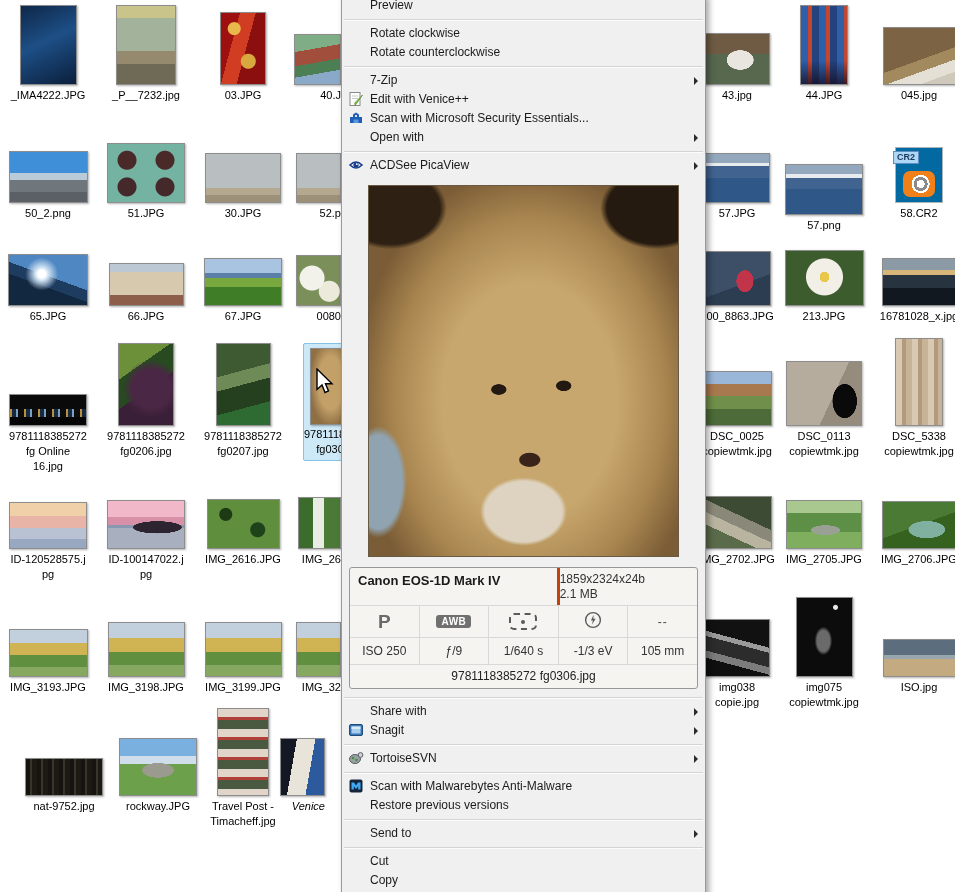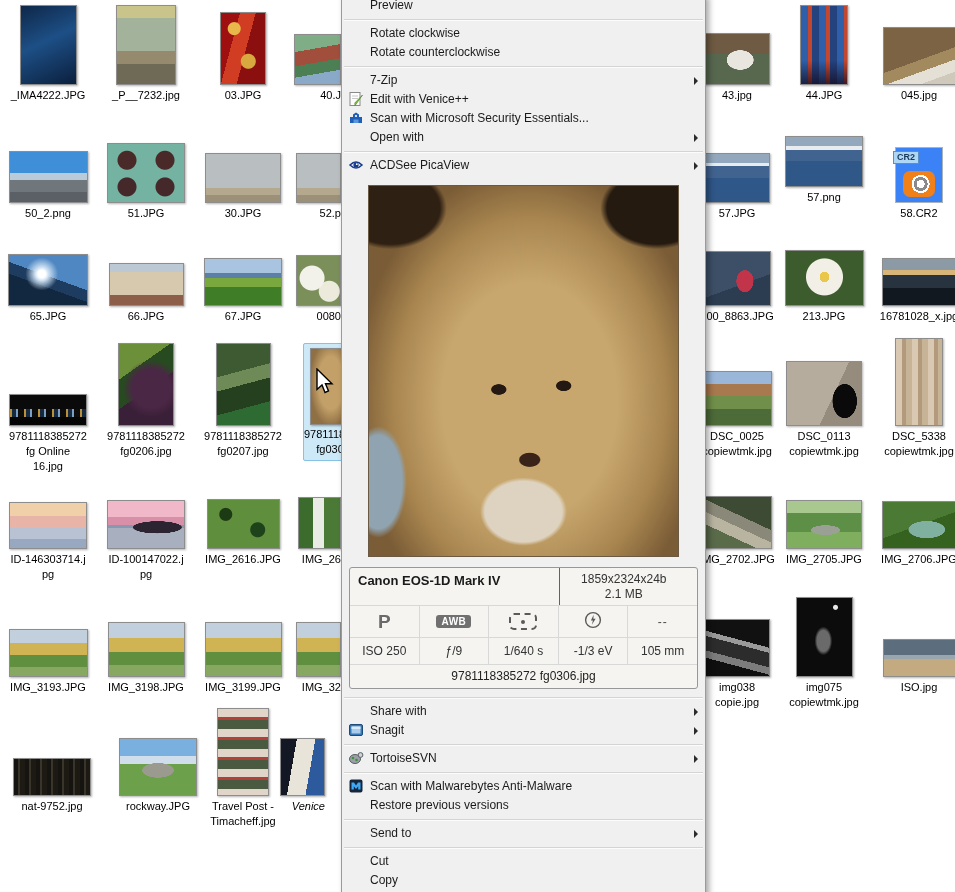--- a/index.html
+++ b/index.html
@@ -61,7 +61,7 @@
   .t-stones{background:radial-gradient(ellipse 26px 12px at 50% 56%,#9a9a8e 0 60%,rgba(0,0,0,0) 62%),linear-gradient(180deg,#7ab0e0 0 30%,#cfdeea 30% 45%,#6da04a 45%);}
   .t-signpost{background:repeating-linear-gradient(180deg,#e0d5c8 0 8px,#b04038 8px 11px,#4a5a40 11px 20px);}
   .t-venice{background:linear-gradient(100deg,#141824 0 30%,#e8e4da 30% 65%,#2c5a9c 65%);}
-  .t-cr2file{background:#3b82f6;border:1px solid #aab4bc !important;box-shadow:none !important;position:relative;}
+  .t-cr2file{background:#0369a1;border:1px solid #aab4bc !important;box-shadow:none !important;position:relative;}
   .t-cr2file::after{content:"";position:absolute;left:7px;bottom:5px;width:32px;height:26px;border-radius:7px;
     background:radial-gradient(circle at 55% 50%,#ffffff 0 4px,#8a8a8a 4px 7px,#ffffff 7px 9px,#f08019 9px);}
   .cr2badge{position:absolute;top:3px;left:-3px;background:#aed6f5;border:1px solid #5a8fc0;color:#1a3a5c;

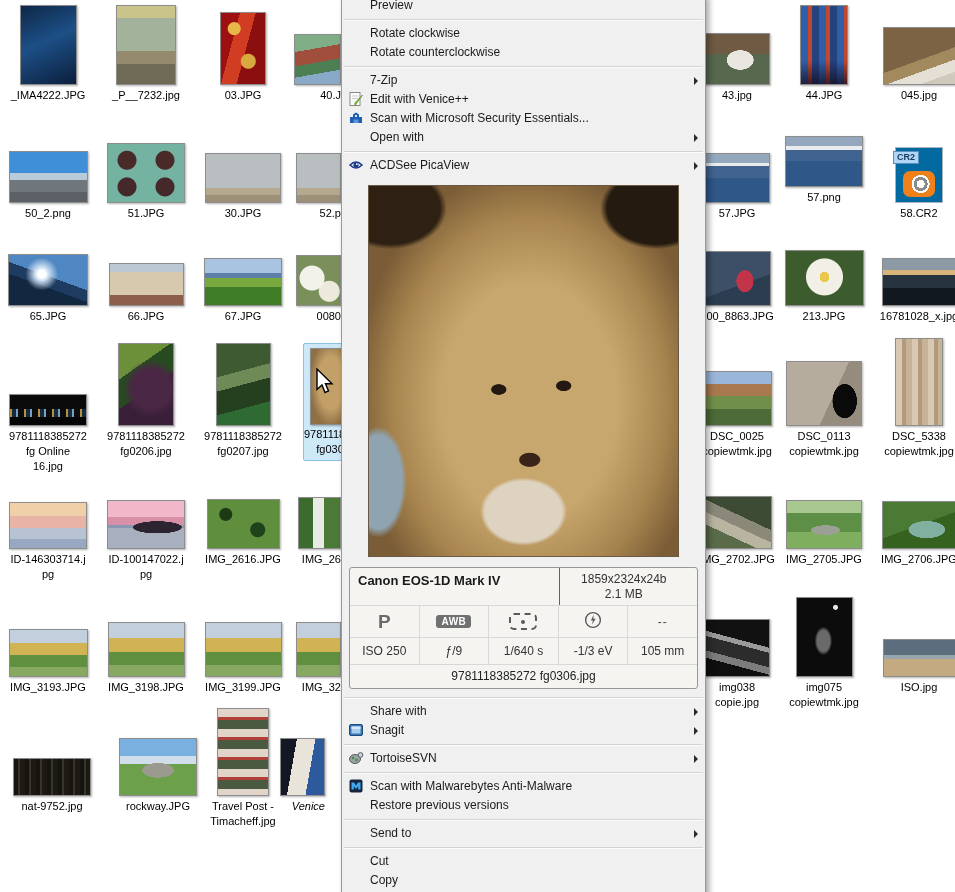--- a/index.html
+++ b/index.html
@@ -164,7 +164,7 @@
       <div class="thumb t-lake" style="width: 65px; height: 50px;"></div>
       <div class="fname">57.JPG</div>
     </div>
-    <div class="file" style="left: 776px; top: 136px;">
+    <div class="file" style="left: 776px; top: 164px;">
       <div class="thumb t-lake" style="width: 78px; height: 51px;"></div>
       <div class="fname">57.png</div>
     </div>

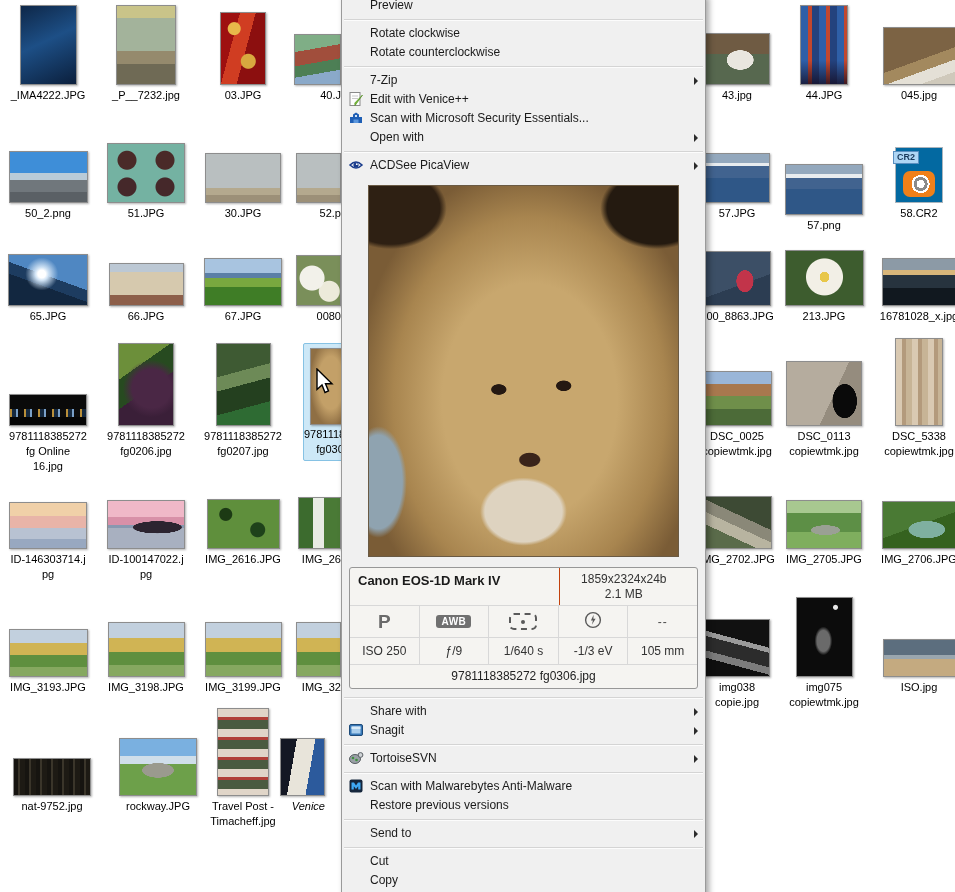--- a/index.html
+++ b/index.html
@@ -240,7 +240,7 @@
     </div>
     <div class="file" style="left: 0px; top: 502px;">
       <div class="thumb t-pastelsun" style="width: 78px; height: 47px;"></div>
-      <div class="fname">ID-146303714.j
+      <div class="fname">ID-120528575.j
 pg</div>
     </div>
     <div class="file" style="left: 98px; top: 500px;">

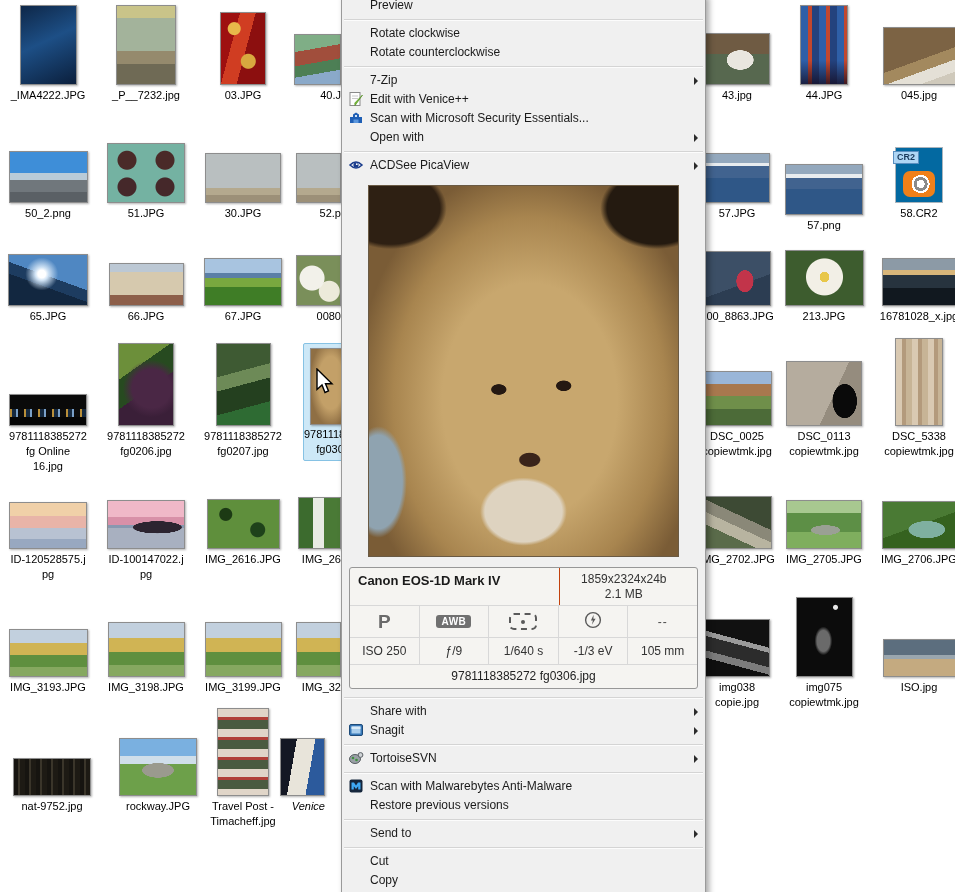--- a/index.html
+++ b/index.html
@@ -96,7 +96,7 @@
   .exif{margin:10px 7px 8px;background:#f5f4f1;border:1px solid #979797;border-radius:3px;color:#333;}
   .exif-head{display:flex;border-bottom:1px solid #d8d8d8;min-height:37px;}
   .exif-cam{flex:1;font-weight:bold;font-size:13px;color:#1a1a1a;padding:5px 0 0 8px;}
-  .exif-meta{width:37%;border-left:1px solid #c2410c;text-align:center;padding:4px 9px 2px 0;font-size:12px;line-height:15px;}
+  .exif-meta{width:37%;border-left:3px solid #c2410c;text-align:left;padding:4px 9px 2px 0;font-size:12px;line-height:15px;}
   .exif-row{display:flex;}
   .exif-icons{height:31px;}
   .exif-vals{height:26px;border-top:1px solid #d8d8d8;font-size:12px;}

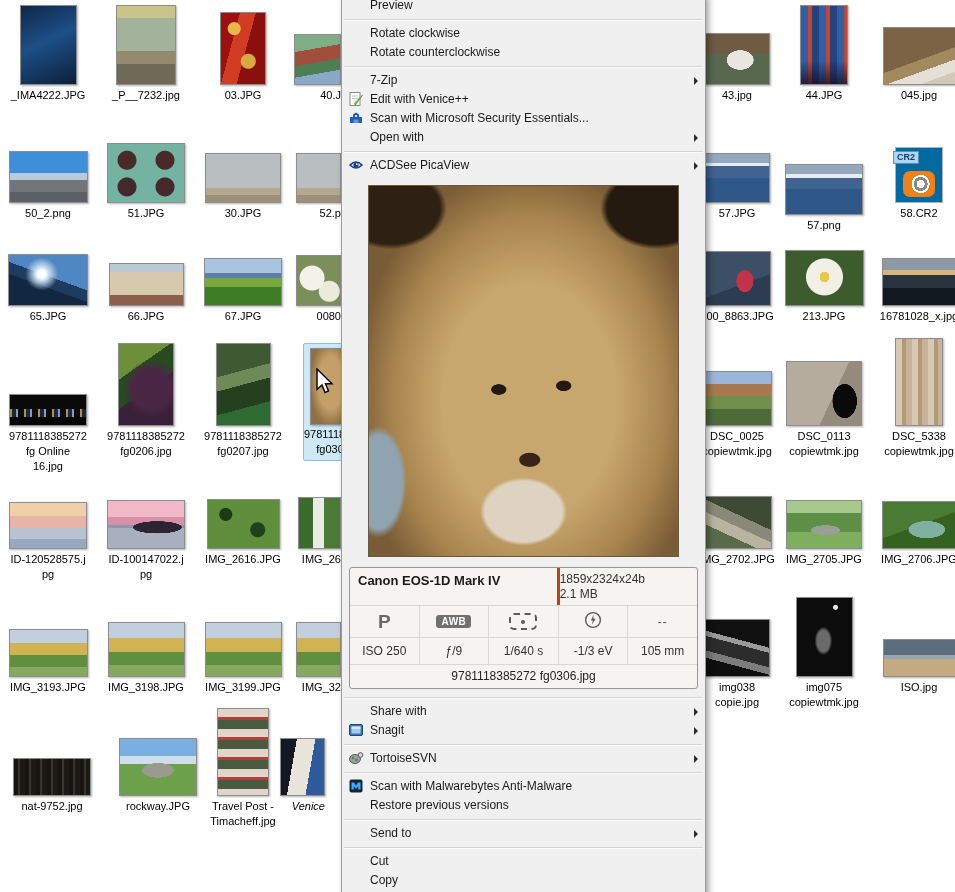--- a/index.html
+++ b/index.html
@@ -298,7 +298,7 @@
       <div class="thumb t-beach" style="width: 73px; height: 38px;"></div>
       <div class="fname">ISO.jpg</div>
     </div>
-    <div class="file" style="left: 4px; top: 758px;">
+    <div class="file" style="left: 16px; top: 758px;">
       <div class="thumb t-darkforest" style="width: 78px; height: 38px;"></div>
       <div class="fname">nat-9752.jpg</div>
     </div>

